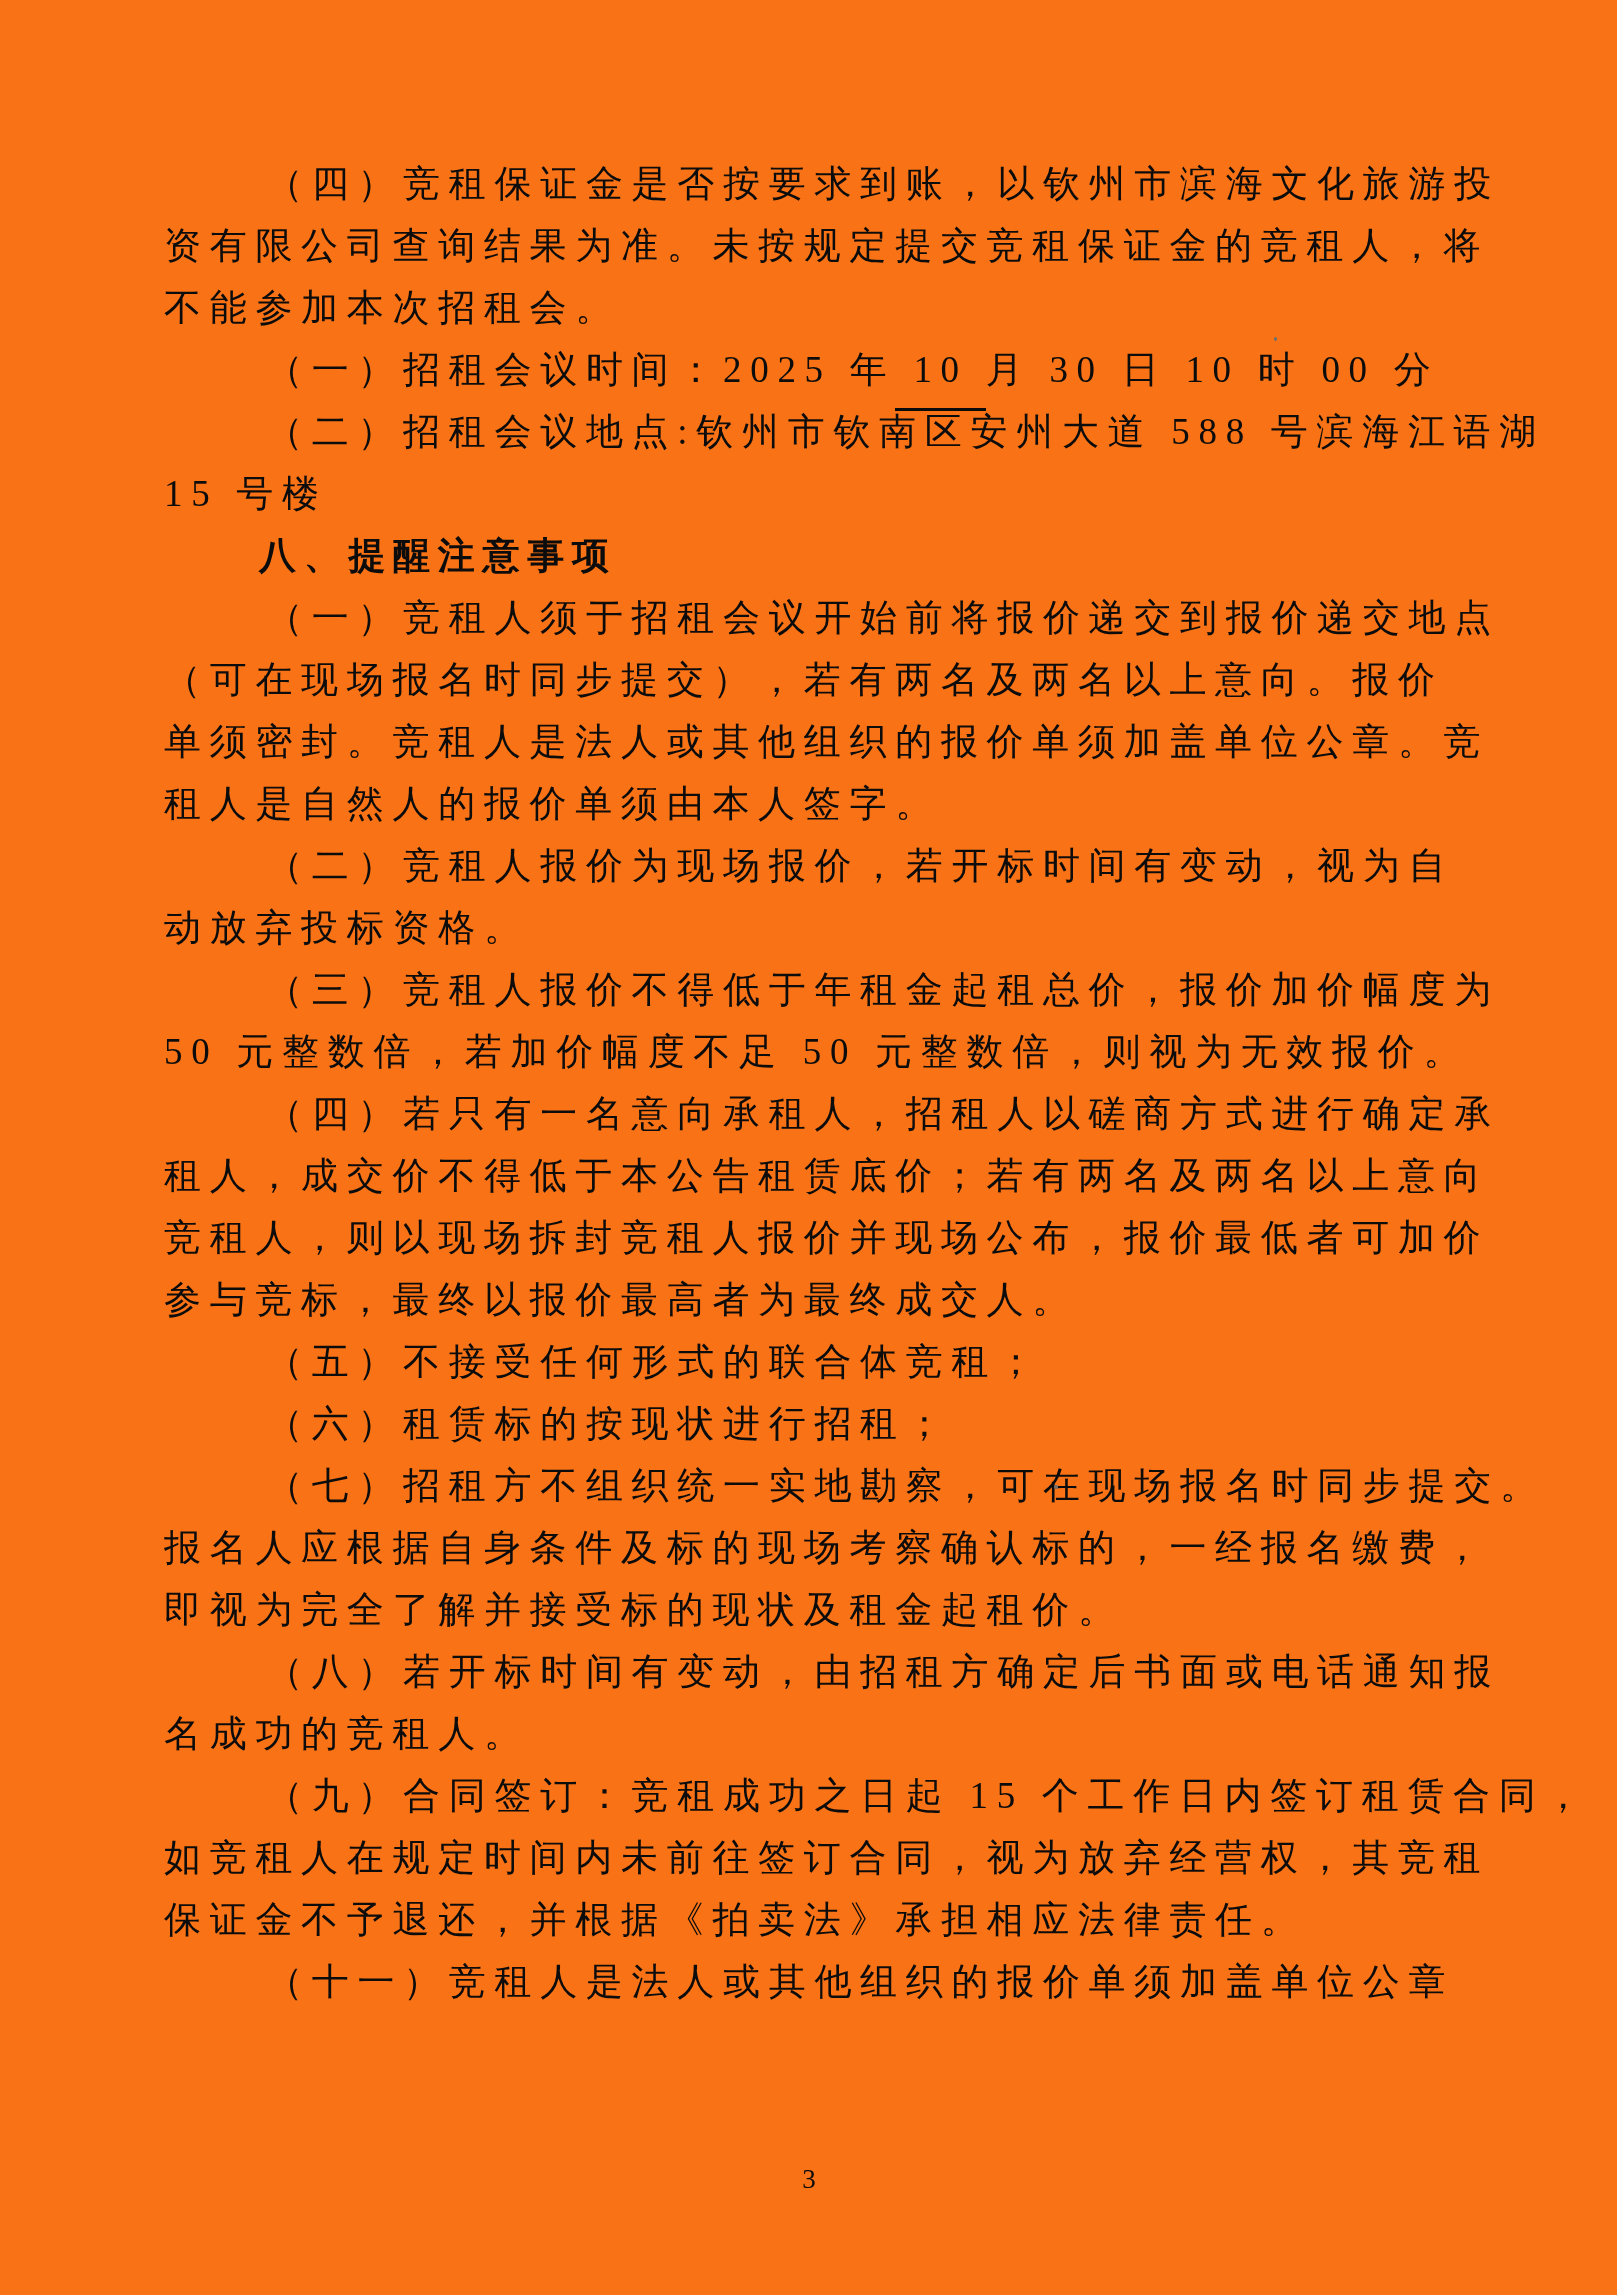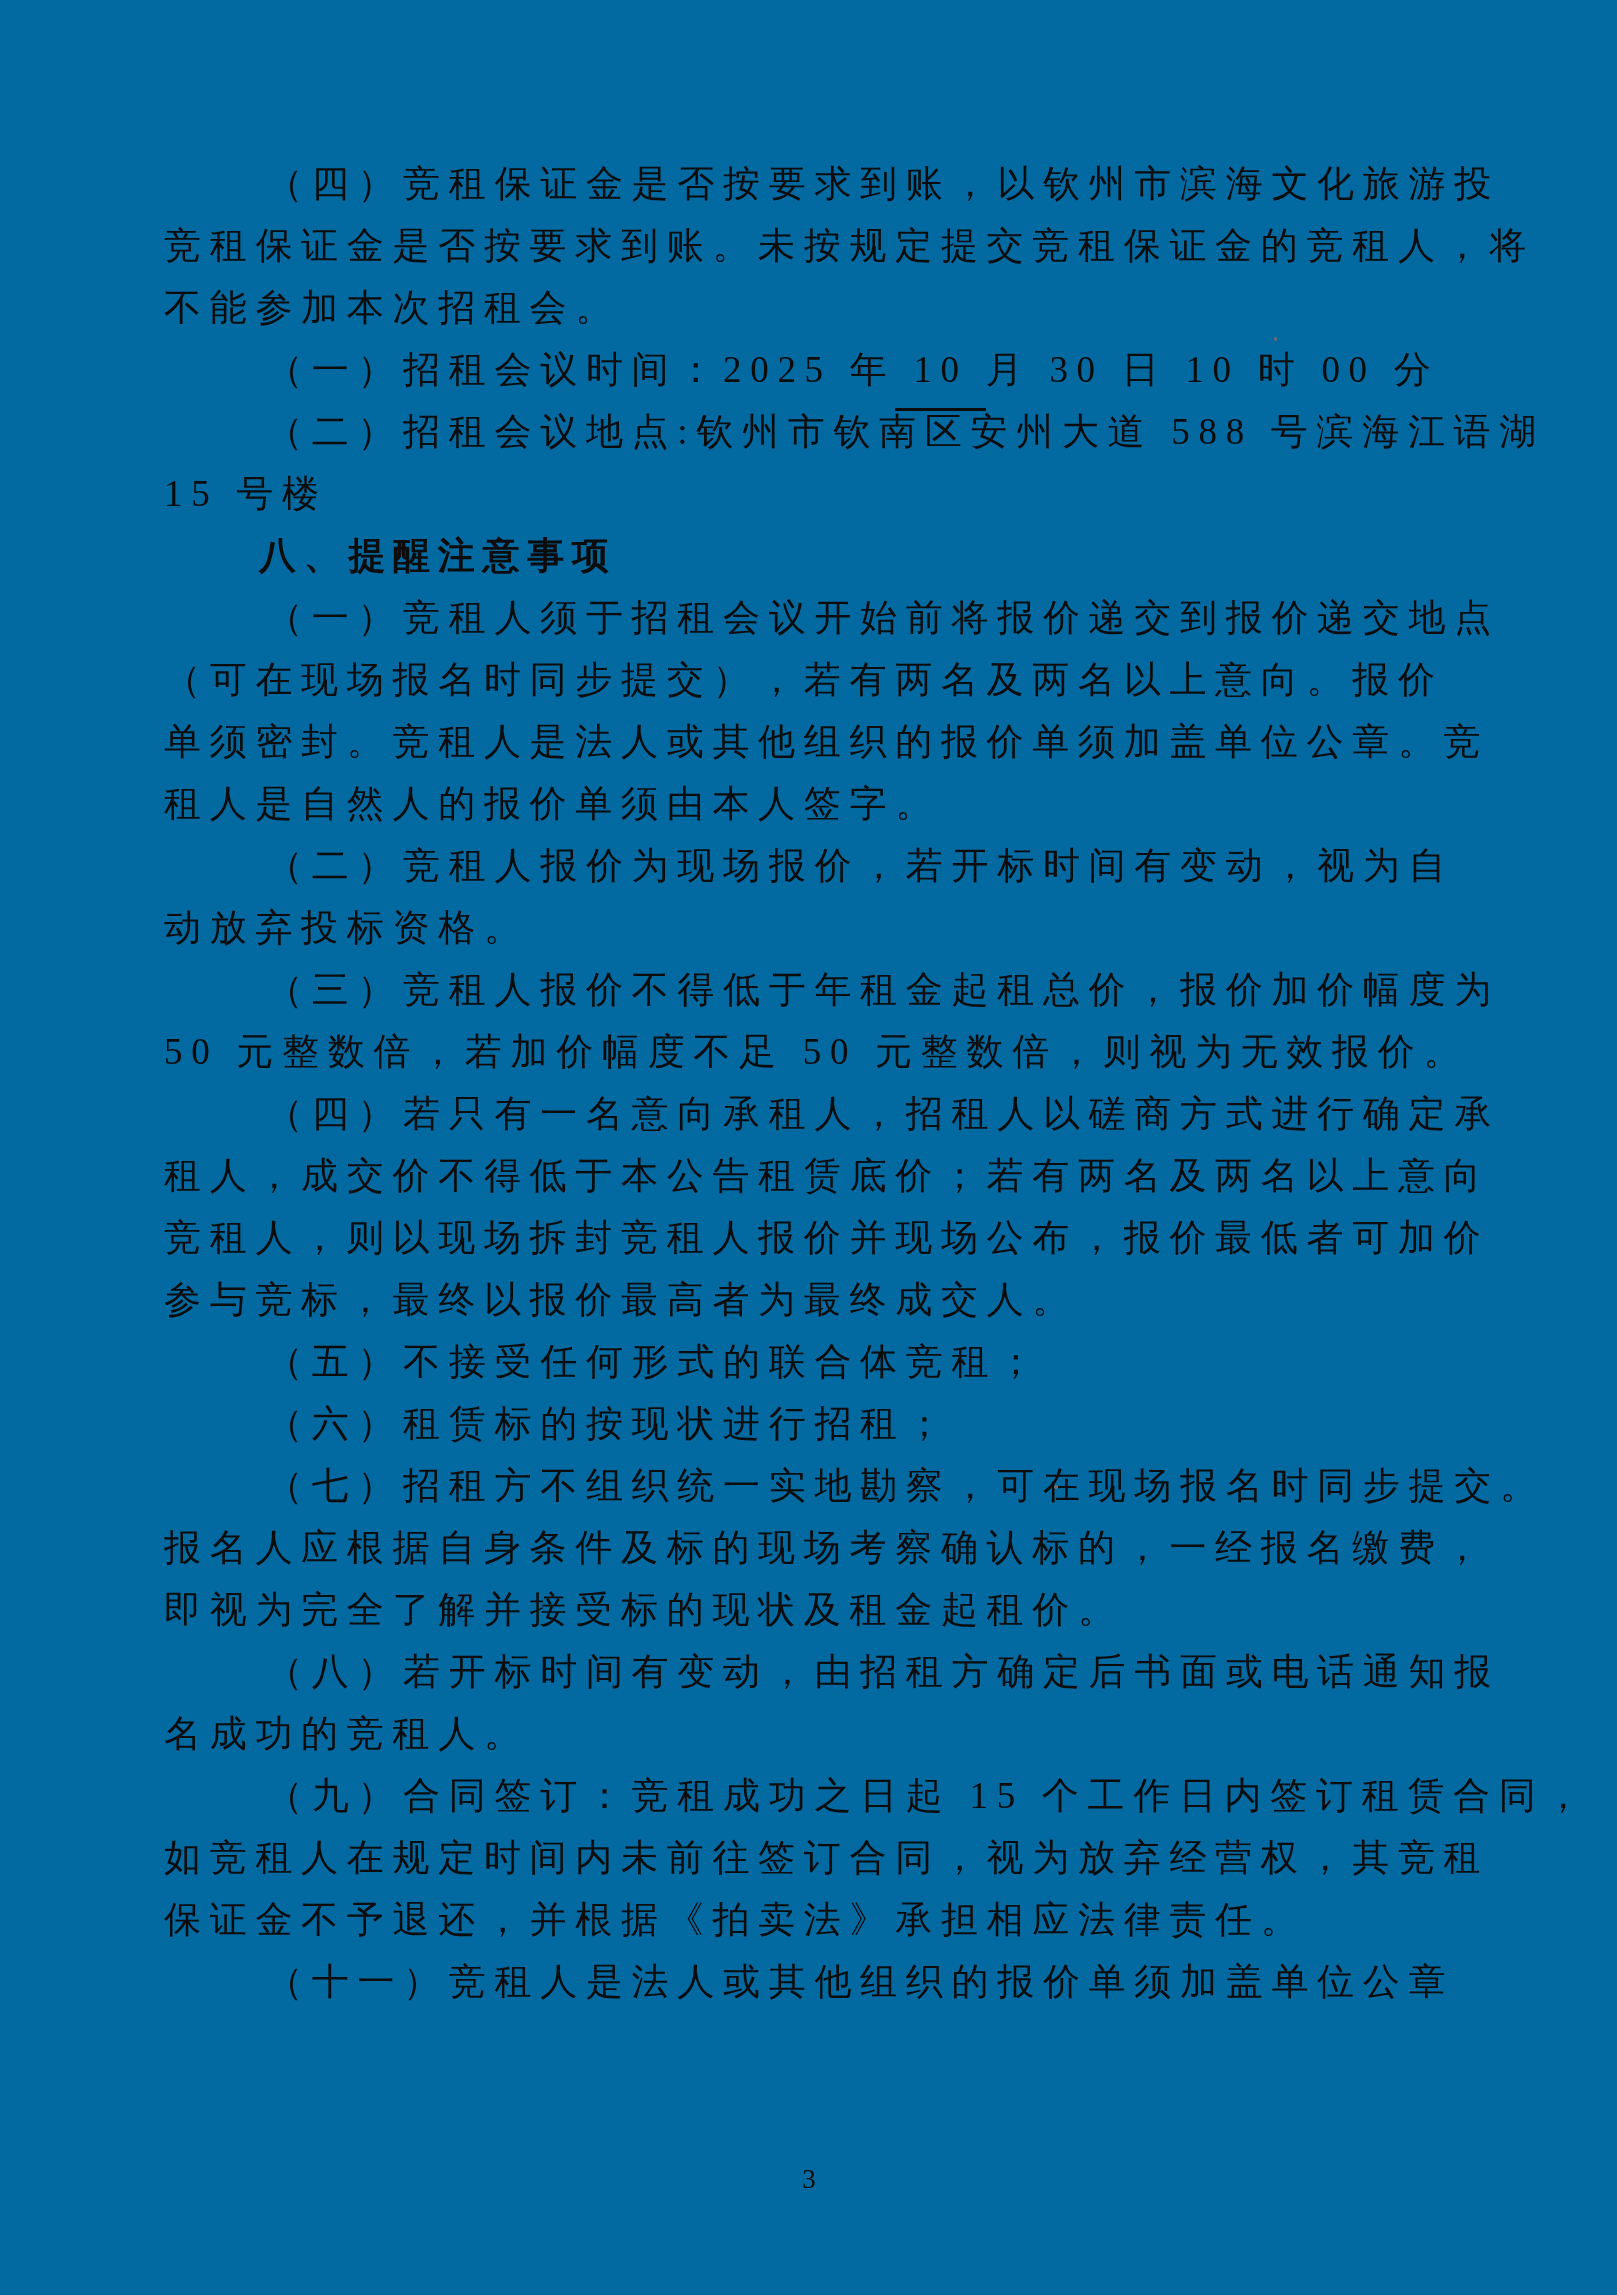--- a/index.html
+++ b/index.html
@@ -6,7 +6,7 @@
   .page{
     position:relative;
     width:1618px;height:2295px;
-    background:#0369a1;
+    background:#f97316;
     font-family:"Liberation Serif","DejaVu Serif",serif;
     color:#0c0c0c;
     overflow:hidden;

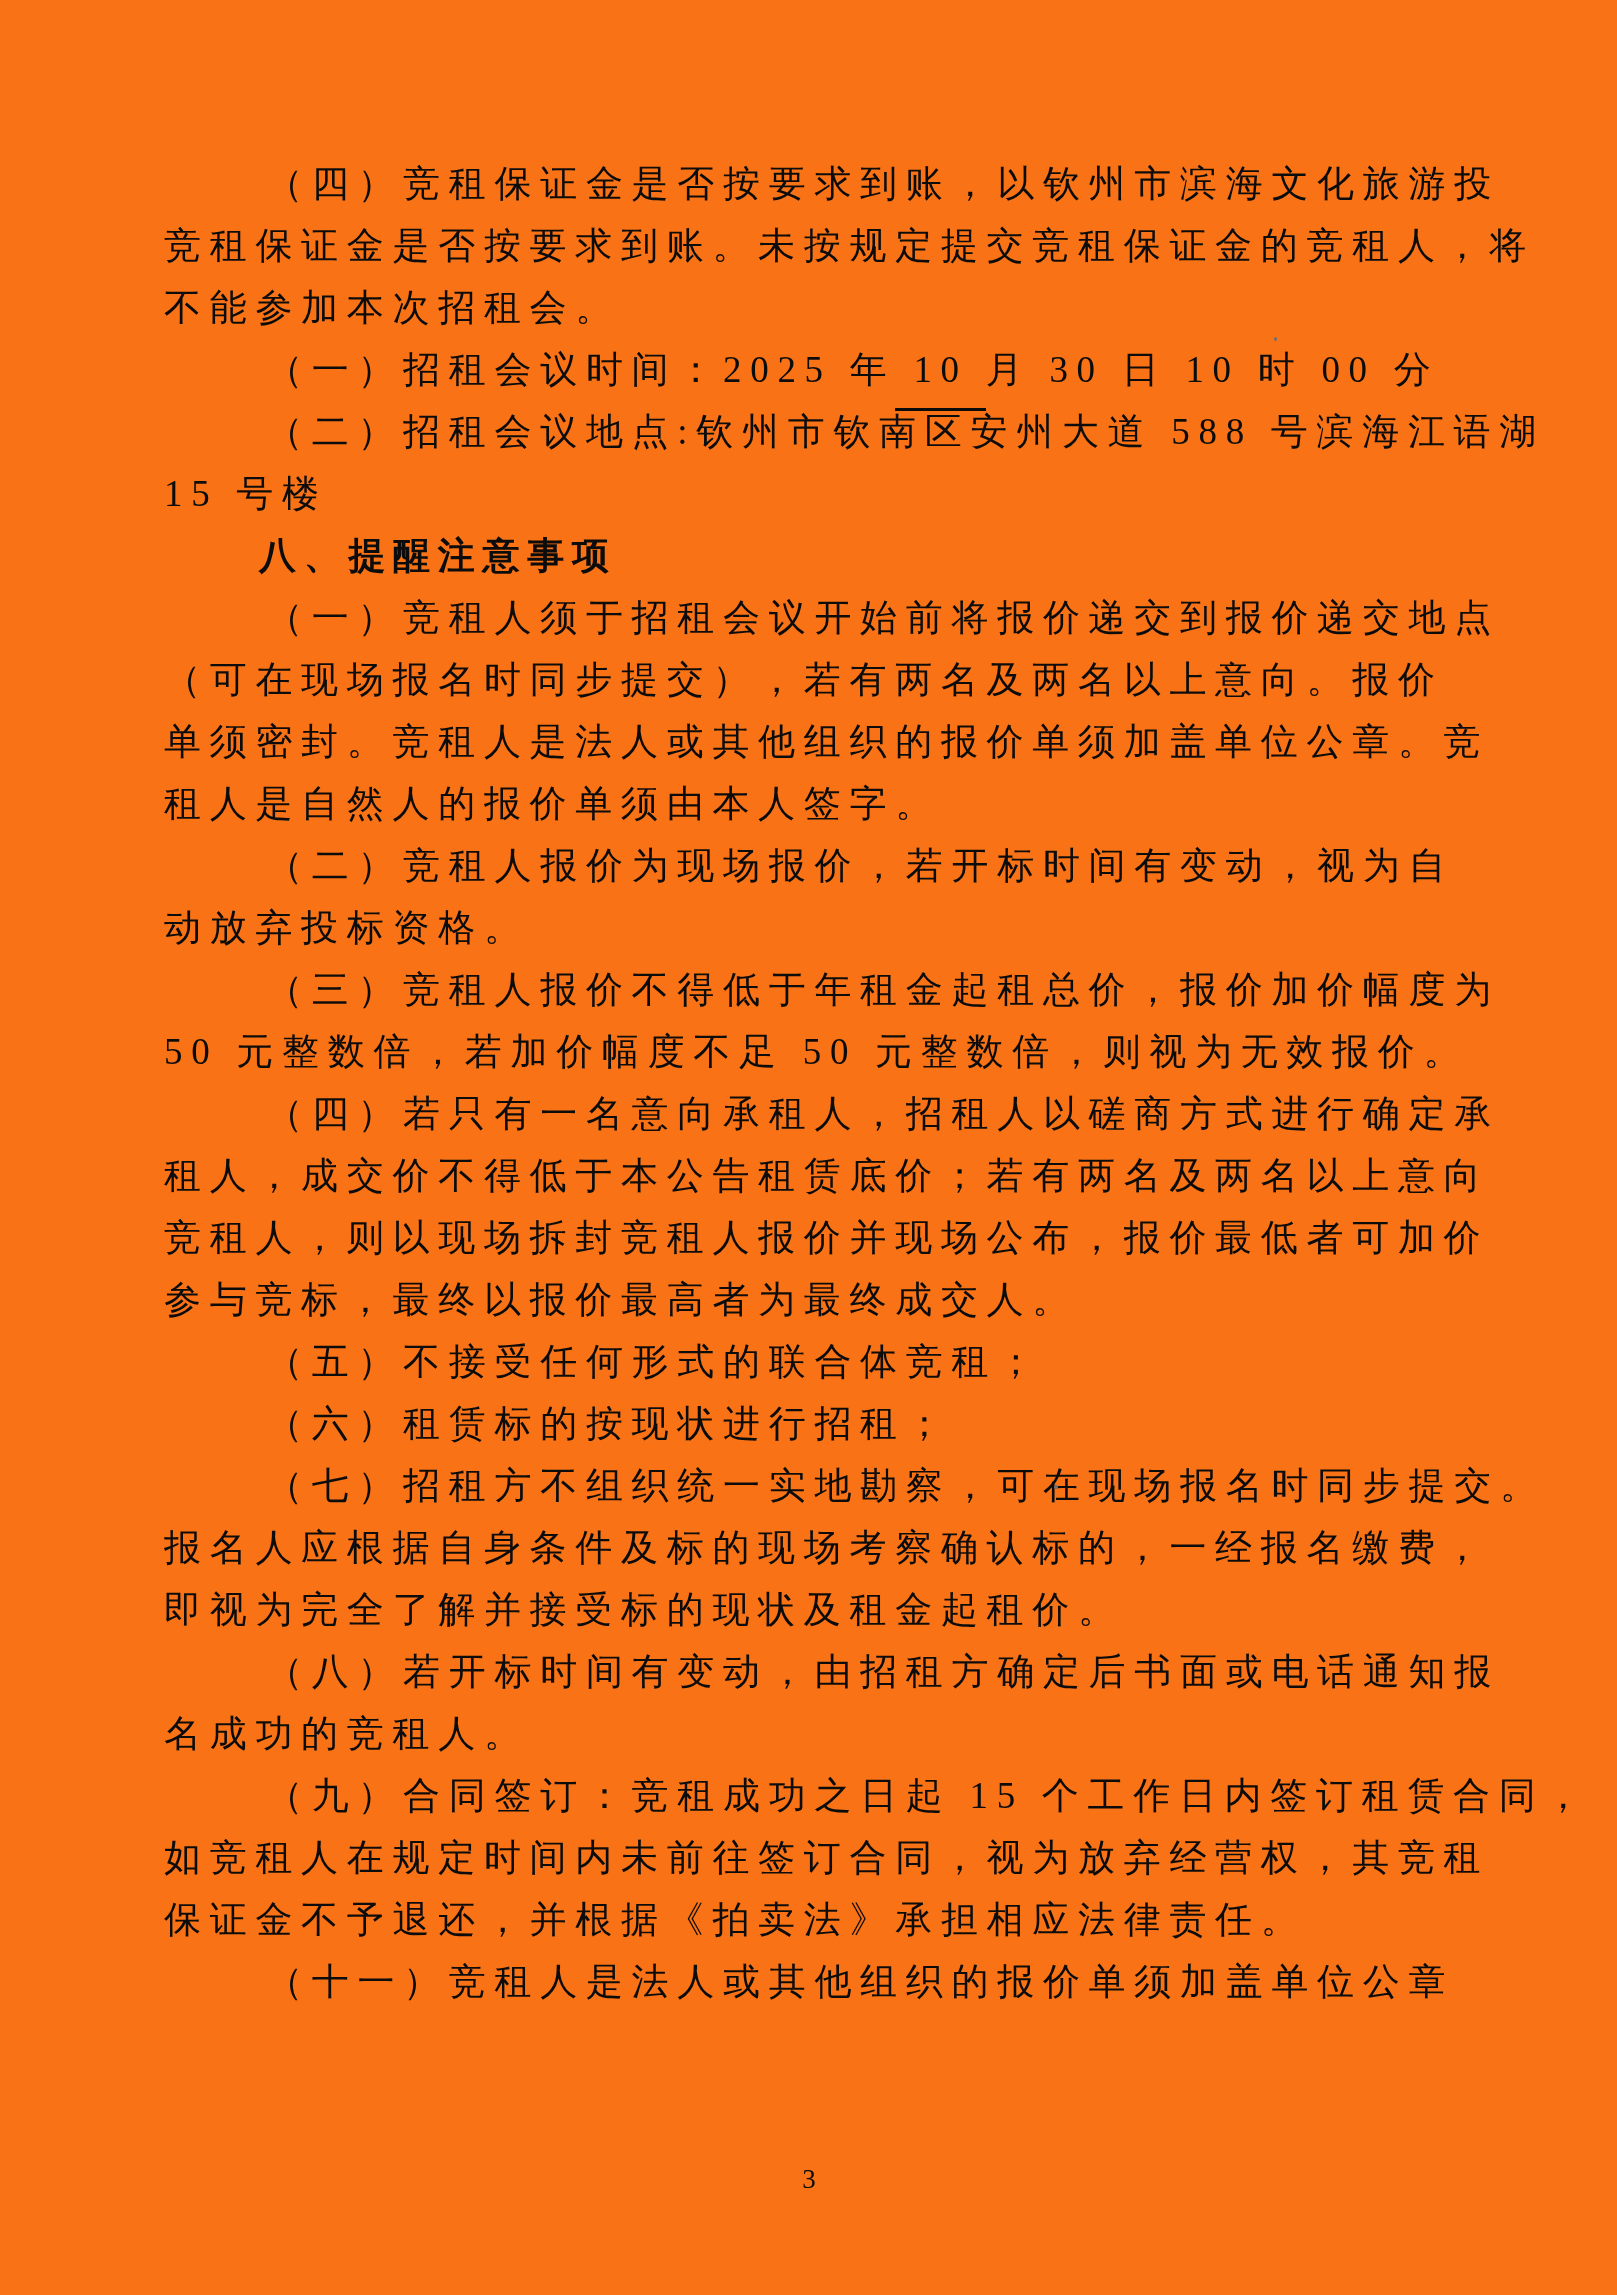--- a/index.html
+++ b/index.html
@@ -47,7 +47,7 @@
 <div class="page">
   <div class="doc">
       <div class="line indent">（四）竞租保证金是否按要求到账，以钦州市滨海文化旅游投</div>
-      <div class="line body">竞租保证金是否按要求到账。未按规定提交竞租保证金的竞租人，将</div>
+      <div class="line body">资有限公司查询结果为准。未按规定提交竞租保证金的竞租人，将</div>
       <div class="line body">不能参加本次招租会。</div>
       <div class="line indent"><span>（一）招租会议时间：2025 年</span><span class="u"> 10 </span><span>月 30 日 10 时 00 分</span></div>
       <div class="line indent">（二）招租会议地点:钦州市钦南区安州大道 588 号滨海江语湖</div>

